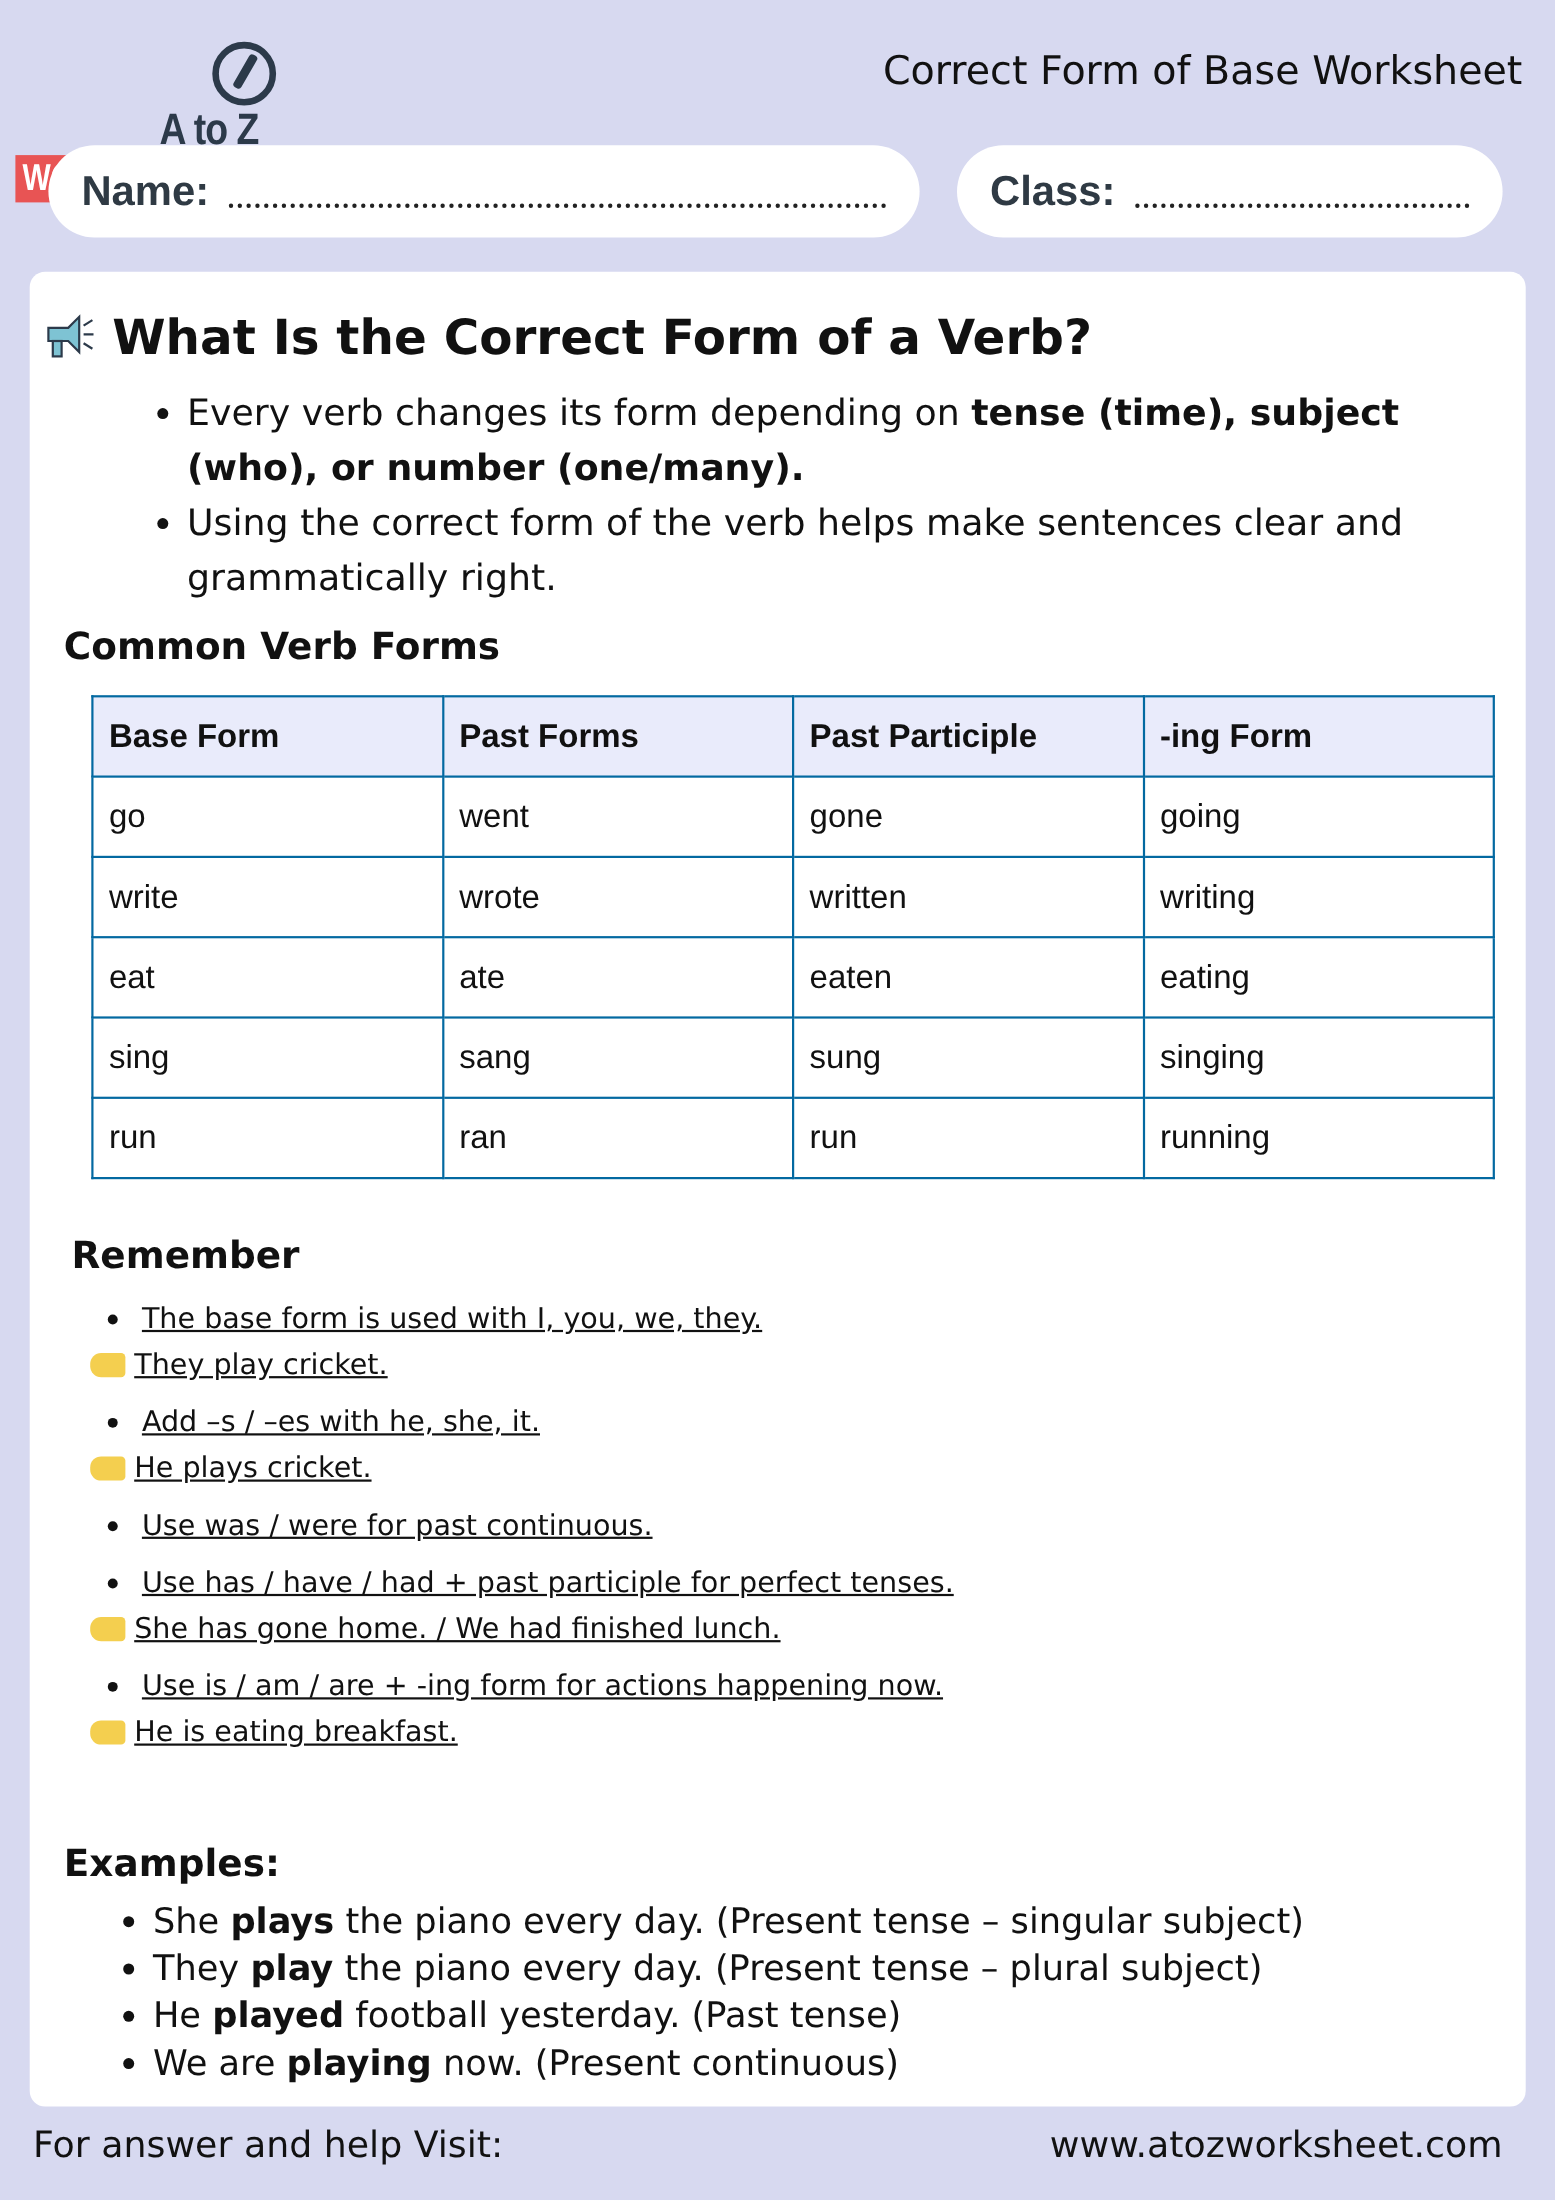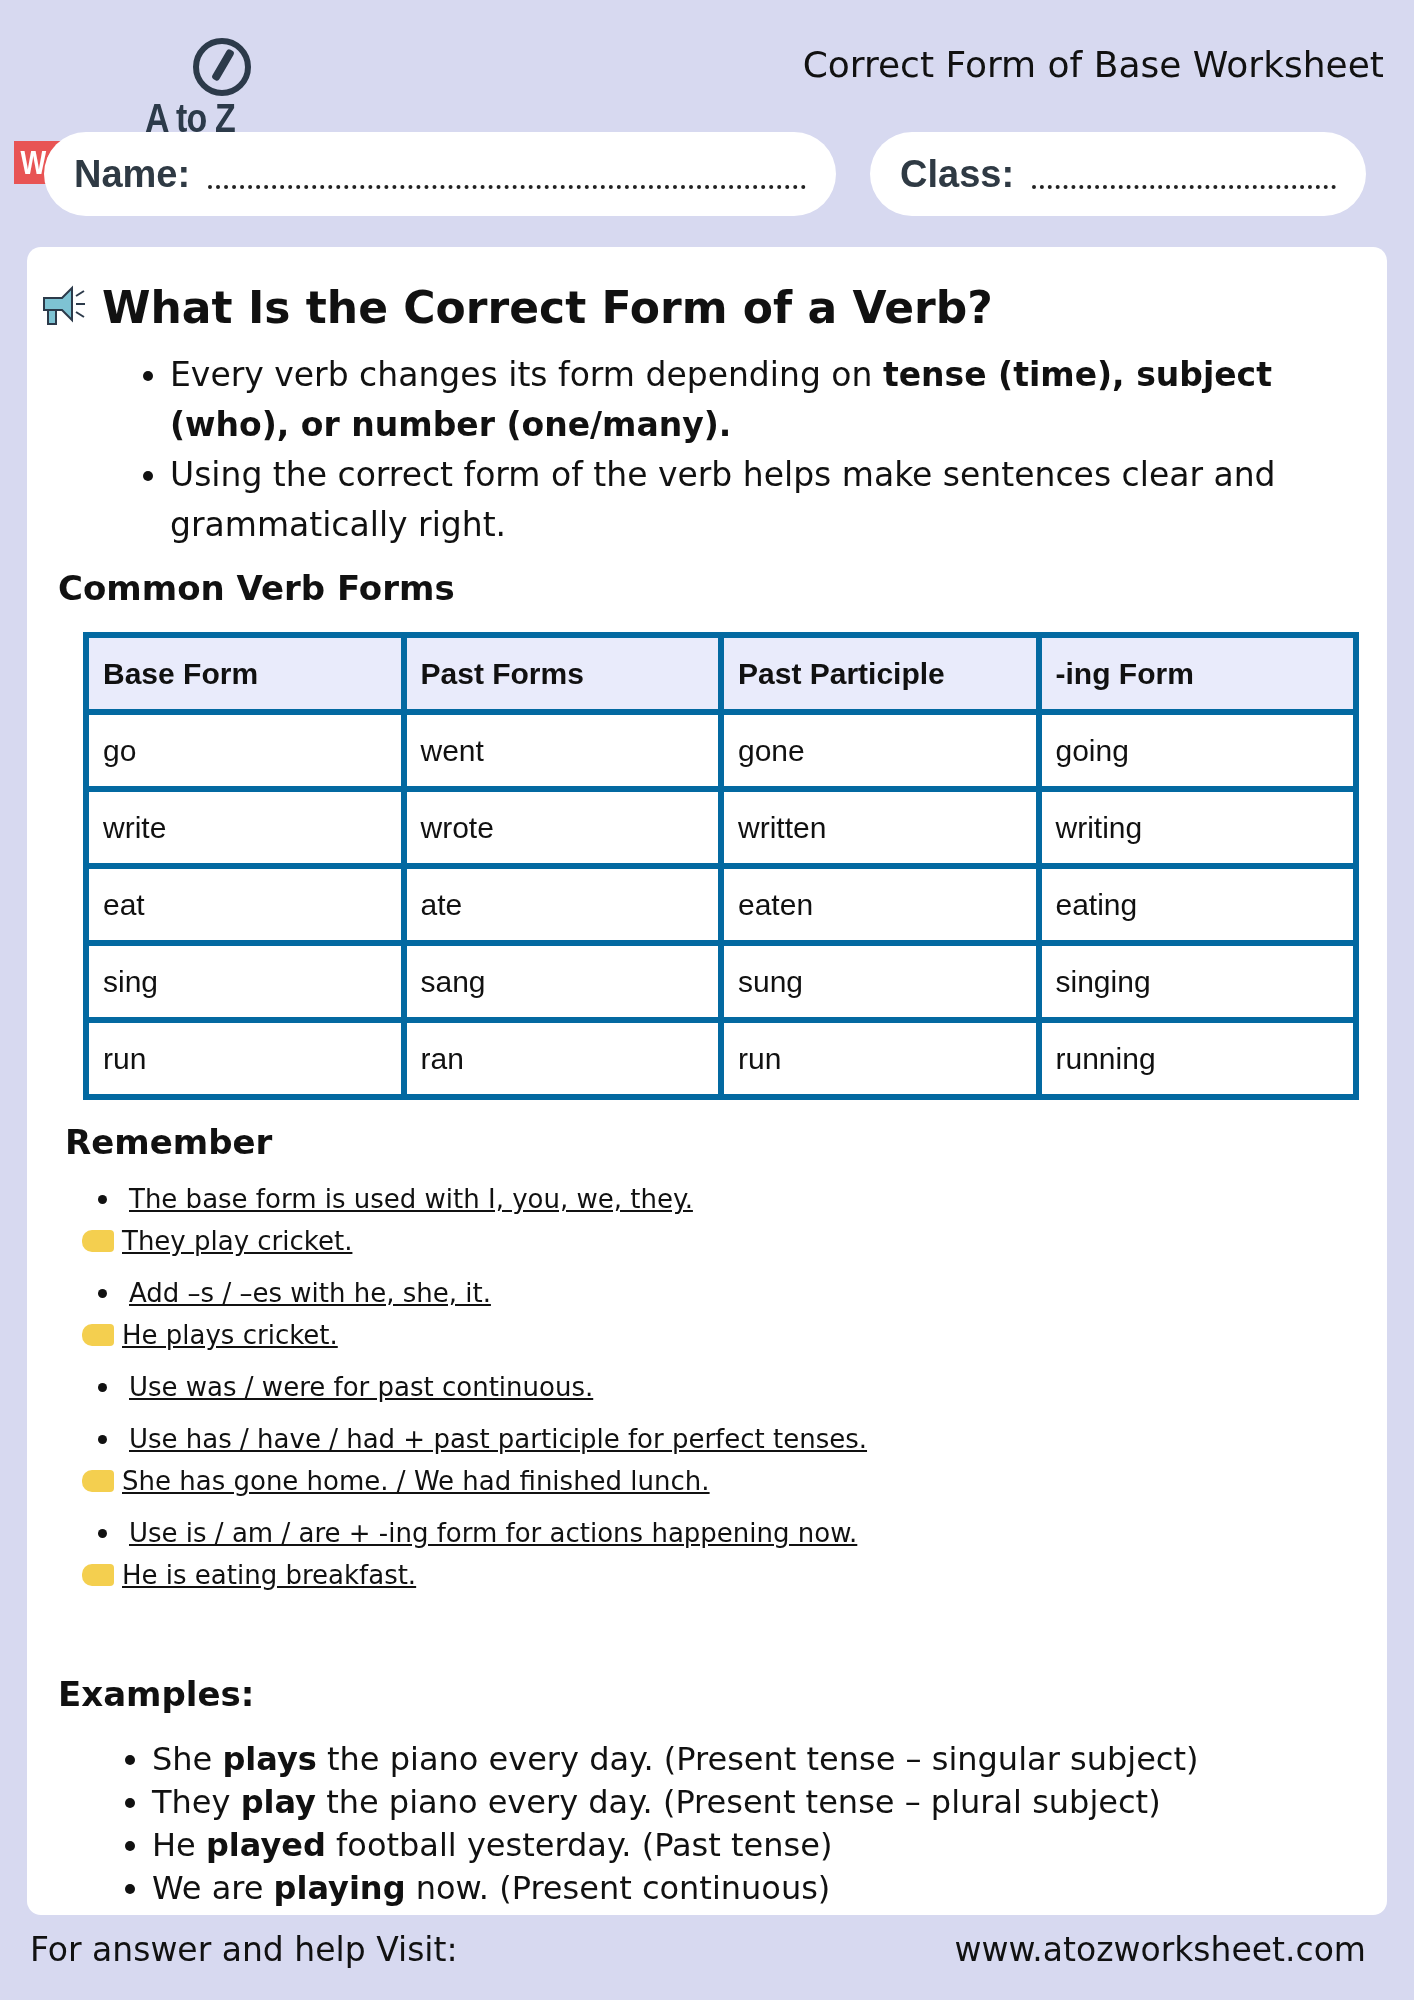--- a/index.html
+++ b/index.html
@@ -20,7 +20,7 @@
   .intro li{margin-bottom:0;}
   .h2{position:absolute;left:58px;top:568px;font-size:34px;font-weight:bold;}
   table{position:absolute;left:83px;top:632px;width:1276px;border-collapse:collapse;font-family:"Liberation Sans",sans-serif;font-size:30px;}
-  td,th{border:6px solid #0369a1;height:71px;padding:0 14px;text-align:left;width:25%;}
+  td,th{border:2px solid #0369a1;height:71px;padding:0 14px;text-align:left;width:25%;}
   th{background:#e9ebfb;font-weight:bold;}
   .remember-h{position:absolute;left:65px;top:1122px;font-size:34px;font-weight:bold;}
   .rules{position:absolute;left:82px;top:1178px;font-size:26px;text-decoration:underline;}

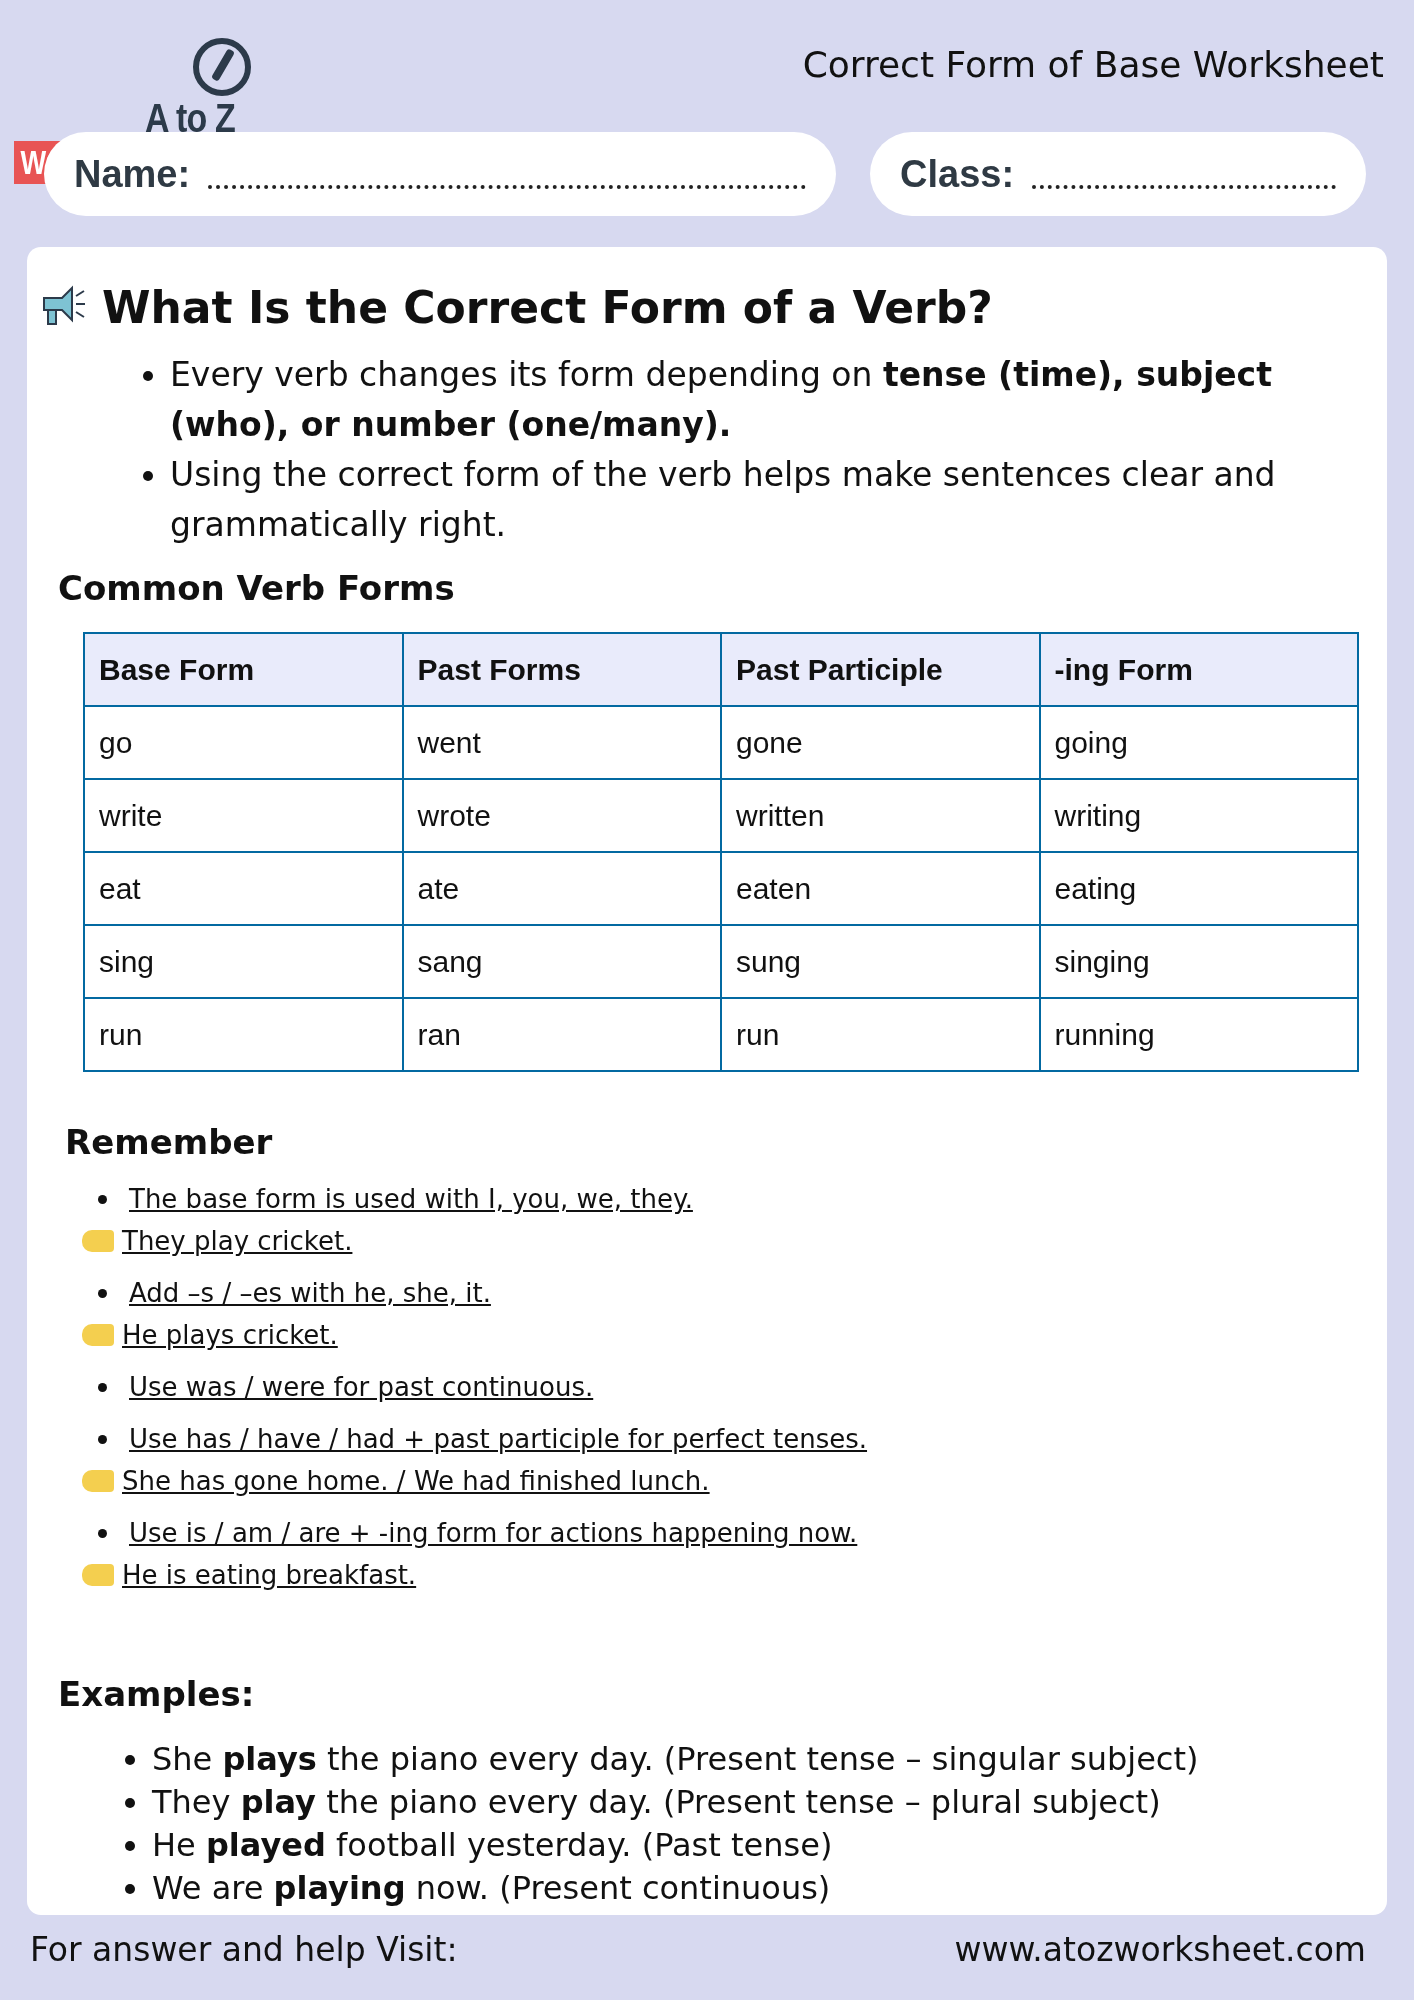--- a/index.html
+++ b/index.html
@@ -30,7 +30,7 @@
   .rule .ex{display:flex;align-items:center;height:42px;}
   .hand{width:32px;height:22px;background:#f4cf4f;border-radius:10px 4px 4px 10px;margin-right:8px;position:relative;}
   .ex-h{position:absolute;left:58px;top:1674px;font-size:34px;font-weight:bold;}
-  .examples{position:absolute;left:100px;top:1722px;font-size:32px;line-height:43px;margin:16px;padding-left:36px;}
+  .examples{position:absolute;left:100px;top:1722px;font-size:32px;line-height:43px;margin:3px;padding-left:36px;}
   .footer-left{position:absolute;left:30px;top:1930px;font-size:33px;}
   .footer-right{position:absolute;right:48px;top:1930px;font-size:33px;}
 </style>

